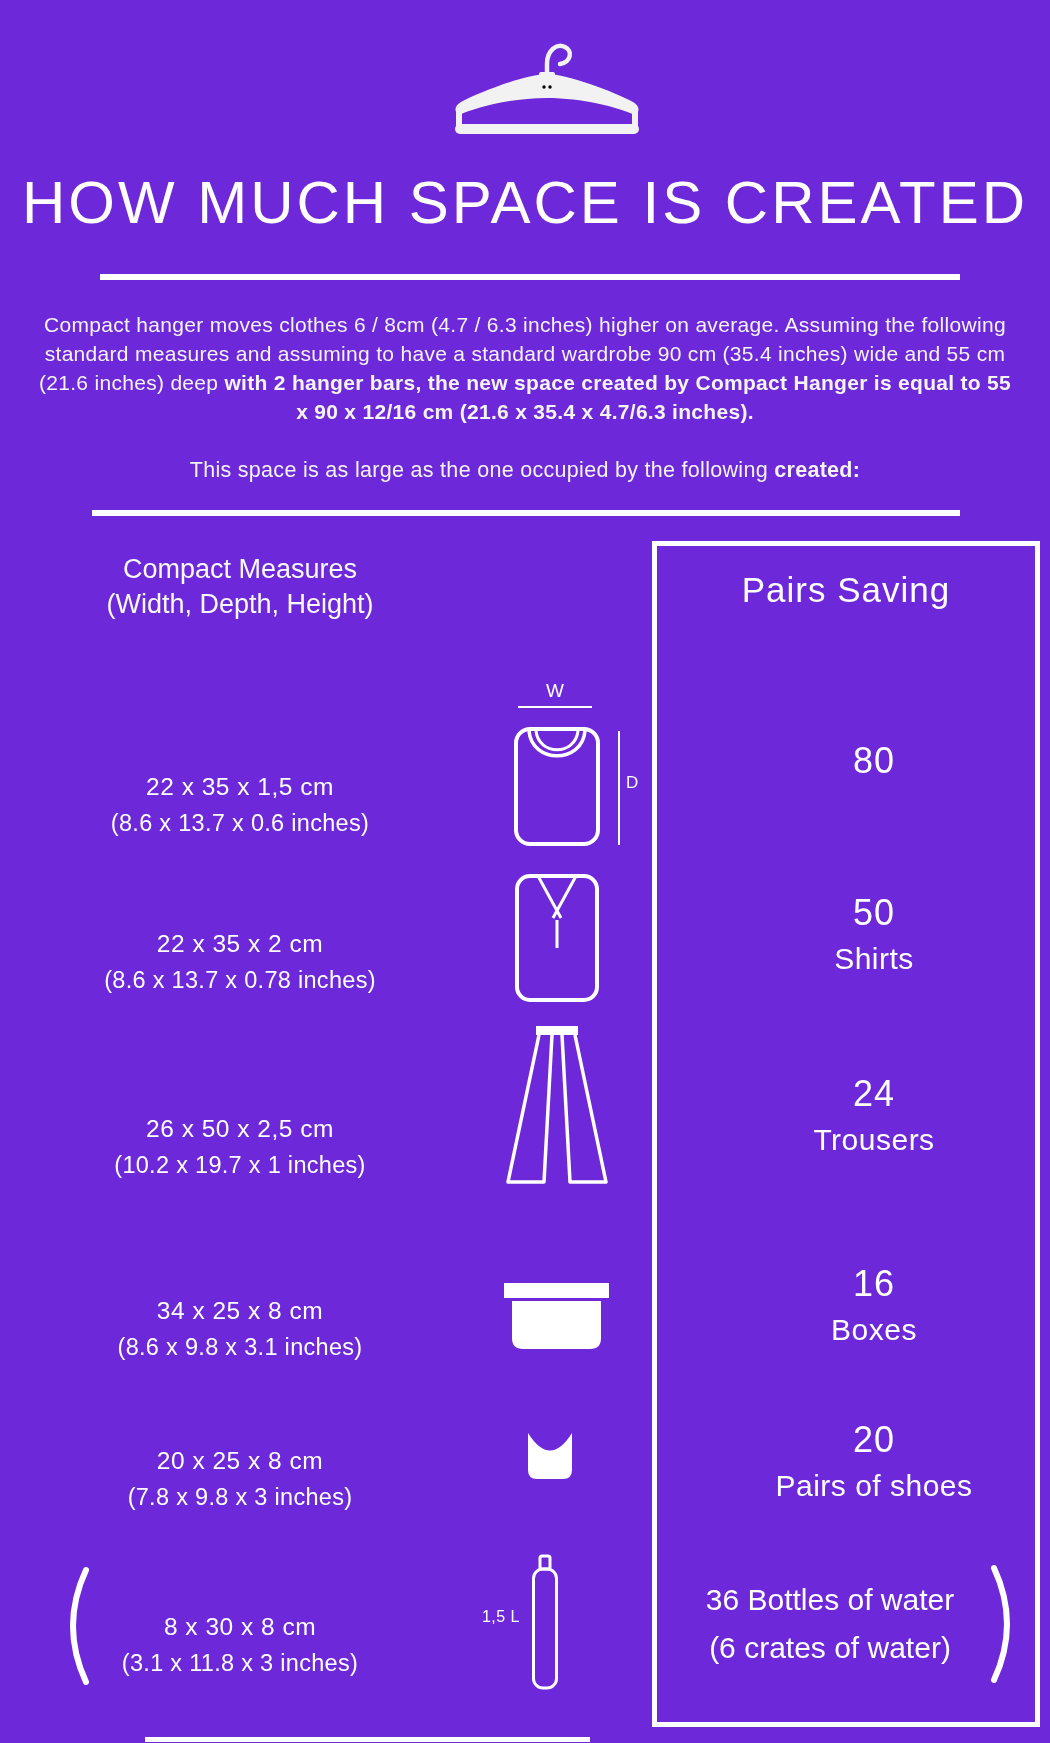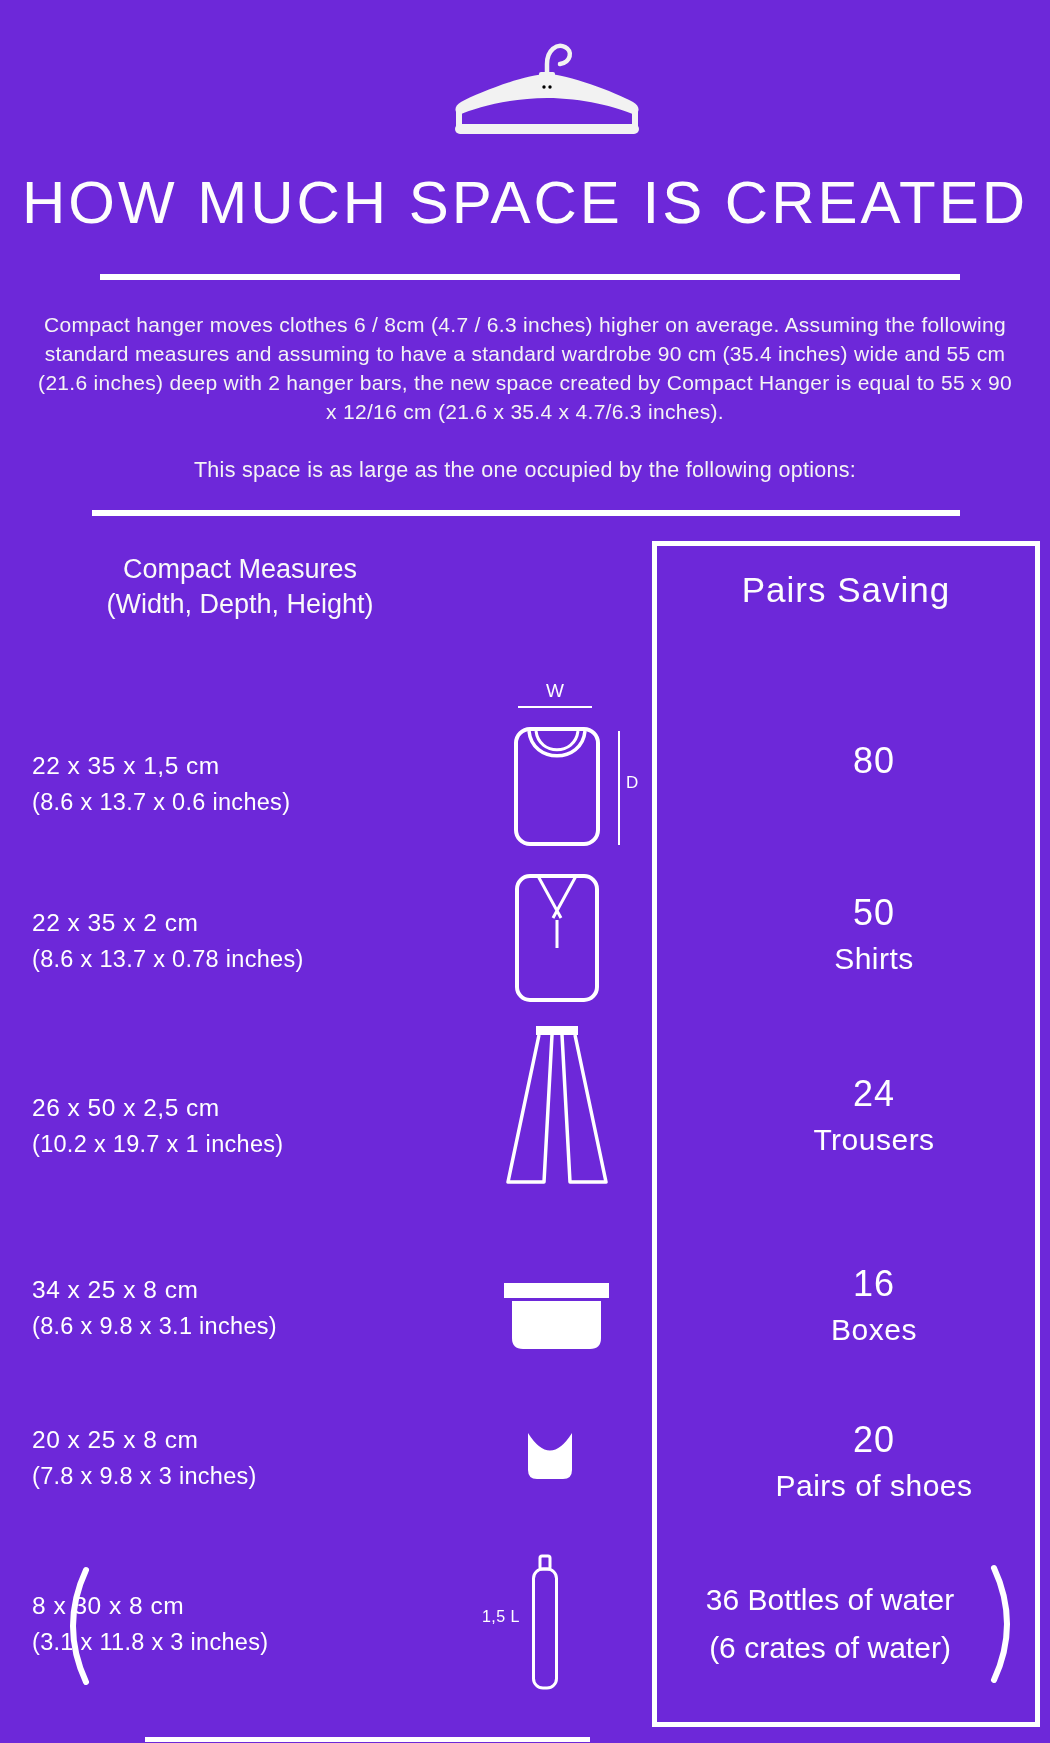--- a/index.html
+++ b/index.html
@@ -29,7 +29,7 @@
     font-size: 21px; line-height: 29px; letter-spacing: .3px;
     text-align: center; color: #f4f4f4;
   }
-  #intro .bold, #subtitle .bold { font-weight: 400; }
+  #intro .bold, #subtitle .bold { font-weight: 700; }
   #subtitle {
     left: 0; top: 458px; width: 1050px;
     font-size: 21.5px; letter-spacing: .3px; text-align: center; color: #f4f4f4;

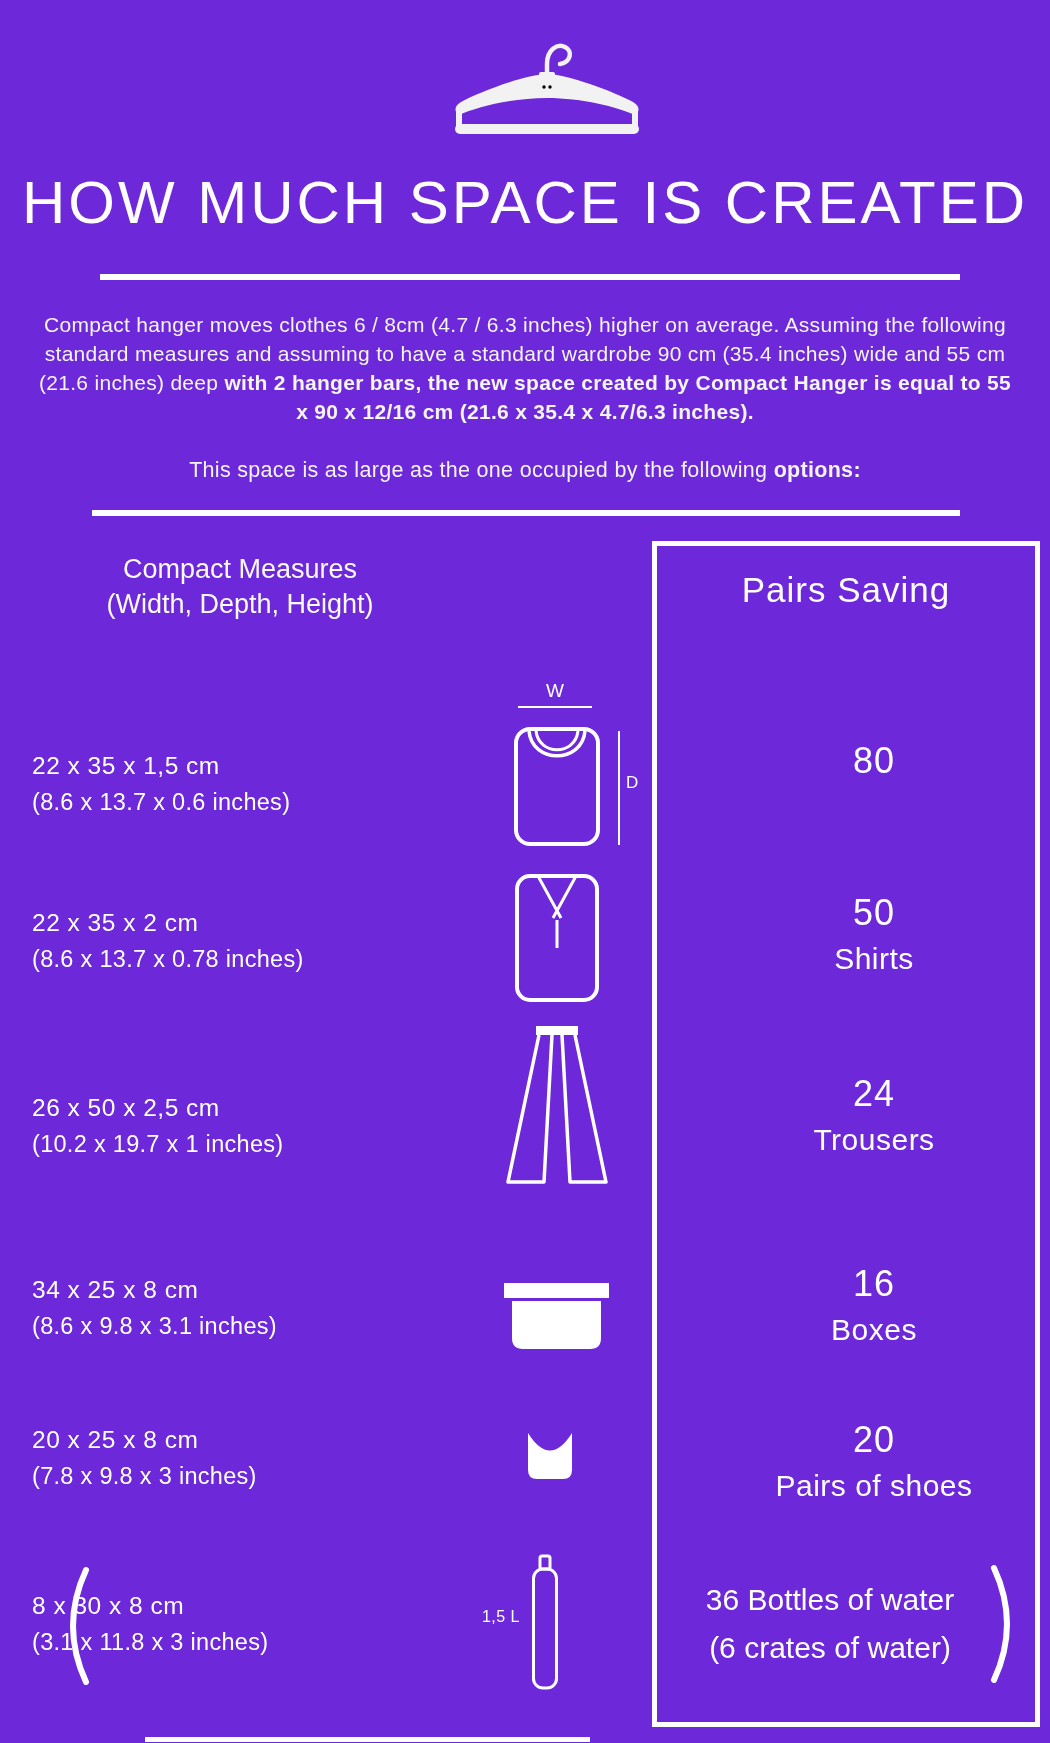--- a/index.html
+++ b/index.html
@@ -91,7 +91,7 @@
 
   <div id="intro" class="abs"><span>Compact hanger moves clothes 6 / 8cm (4.7 / 6.3 inches) higher on average. Assuming the following standard measures and assuming to have a standard wardrobe 90 cm (35.4 inches) wide and 55 cm (21.6 inches) deep </span><span class="bold">with 2 hanger bars, the new space created by Compact Hanger is equal to 55 x 90 x 12/16 cm (21.6 x 35.4 x 4.7/6.3 inches).</span></div>
 
-  <div id="subtitle" class="abs"><span>This space is as large as the one occupied by the following </span><span class="bold">options:</span></div>
+  <div id="subtitle" class="abs"><span>This space is as large as the one occupied by the following </span><span class="bold">created:</span></div>
 
   <div id="divider-mid" class="abs divider"></div>
 

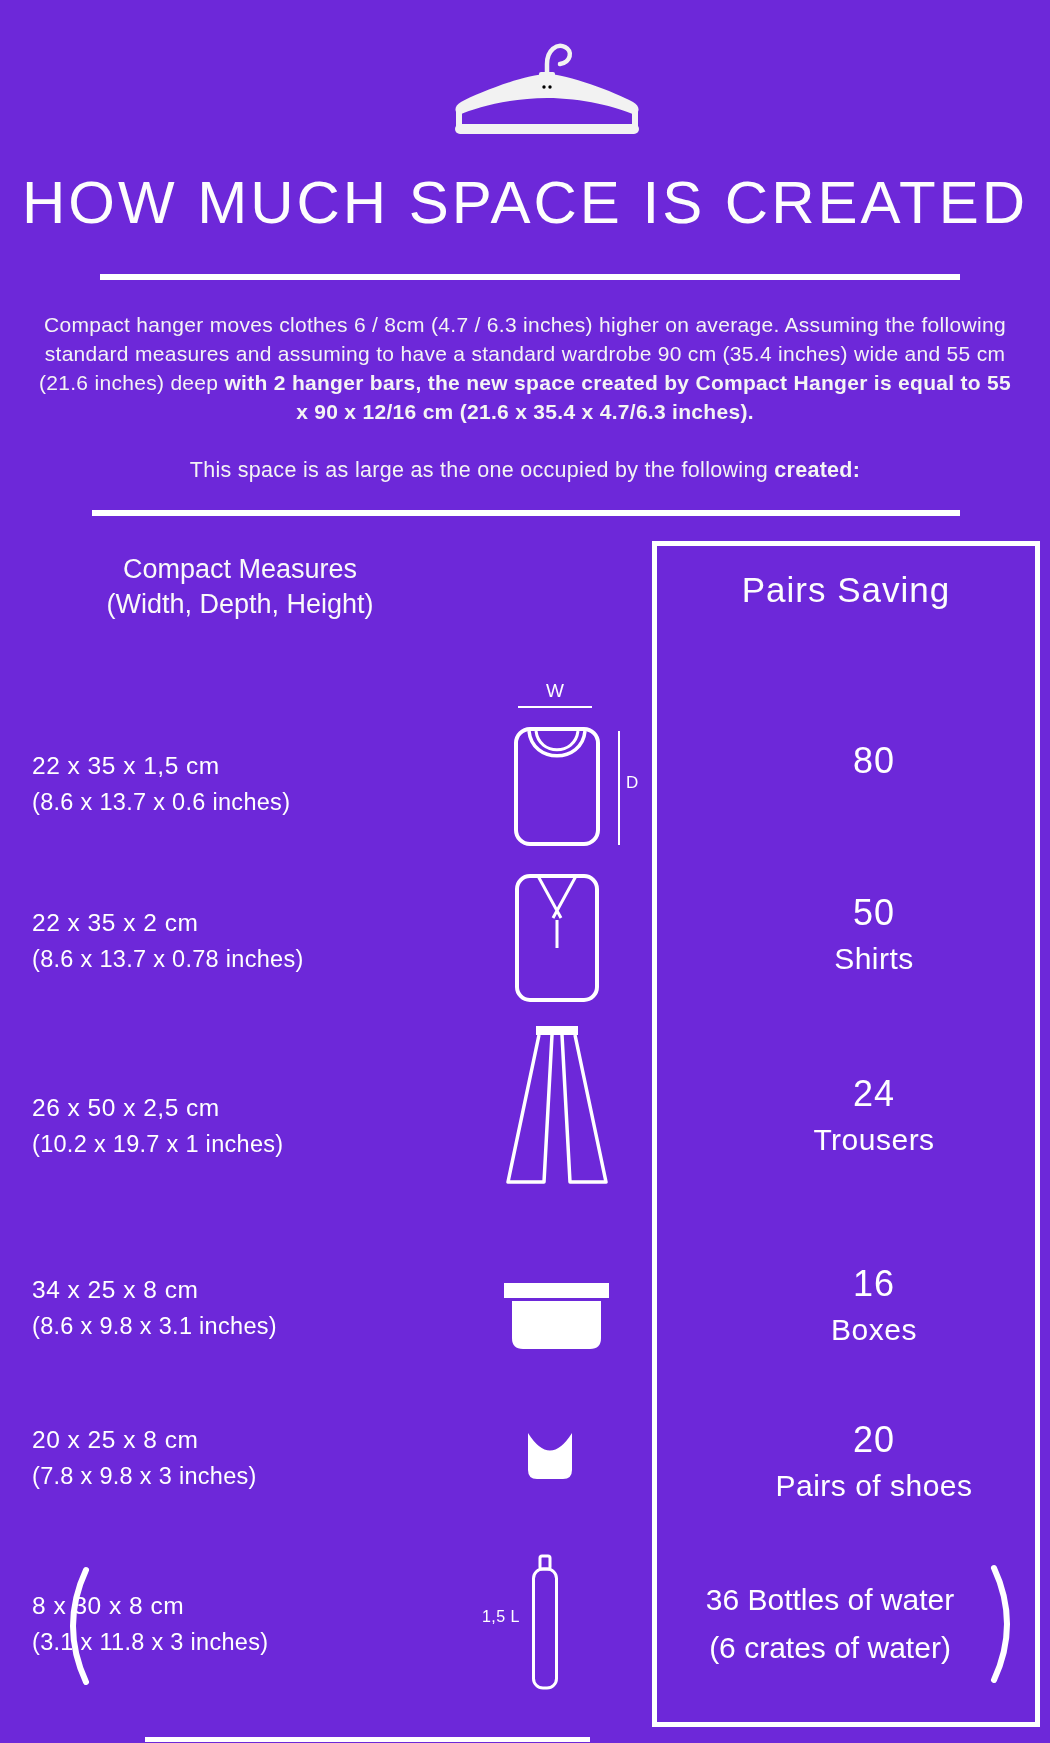--- a/index.html
+++ b/index.html
@@ -49,7 +49,7 @@
     font-size: 35px; letter-spacing: 1px; text-align: center; color: #fdfdfd;
   }
 
-  .measure { left: 32px; width: 400px; line-height: 36px; }
+  .measure { left: 40px; width: 400px; text-align: center; line-height: 36px; margin-top: 21px; }
   .measure .m1 { font-size: 24.5px; letter-spacing: .5px; }
   .measure .m2 { font-size: 23.5px; letter-spacing: .3px; }
 

